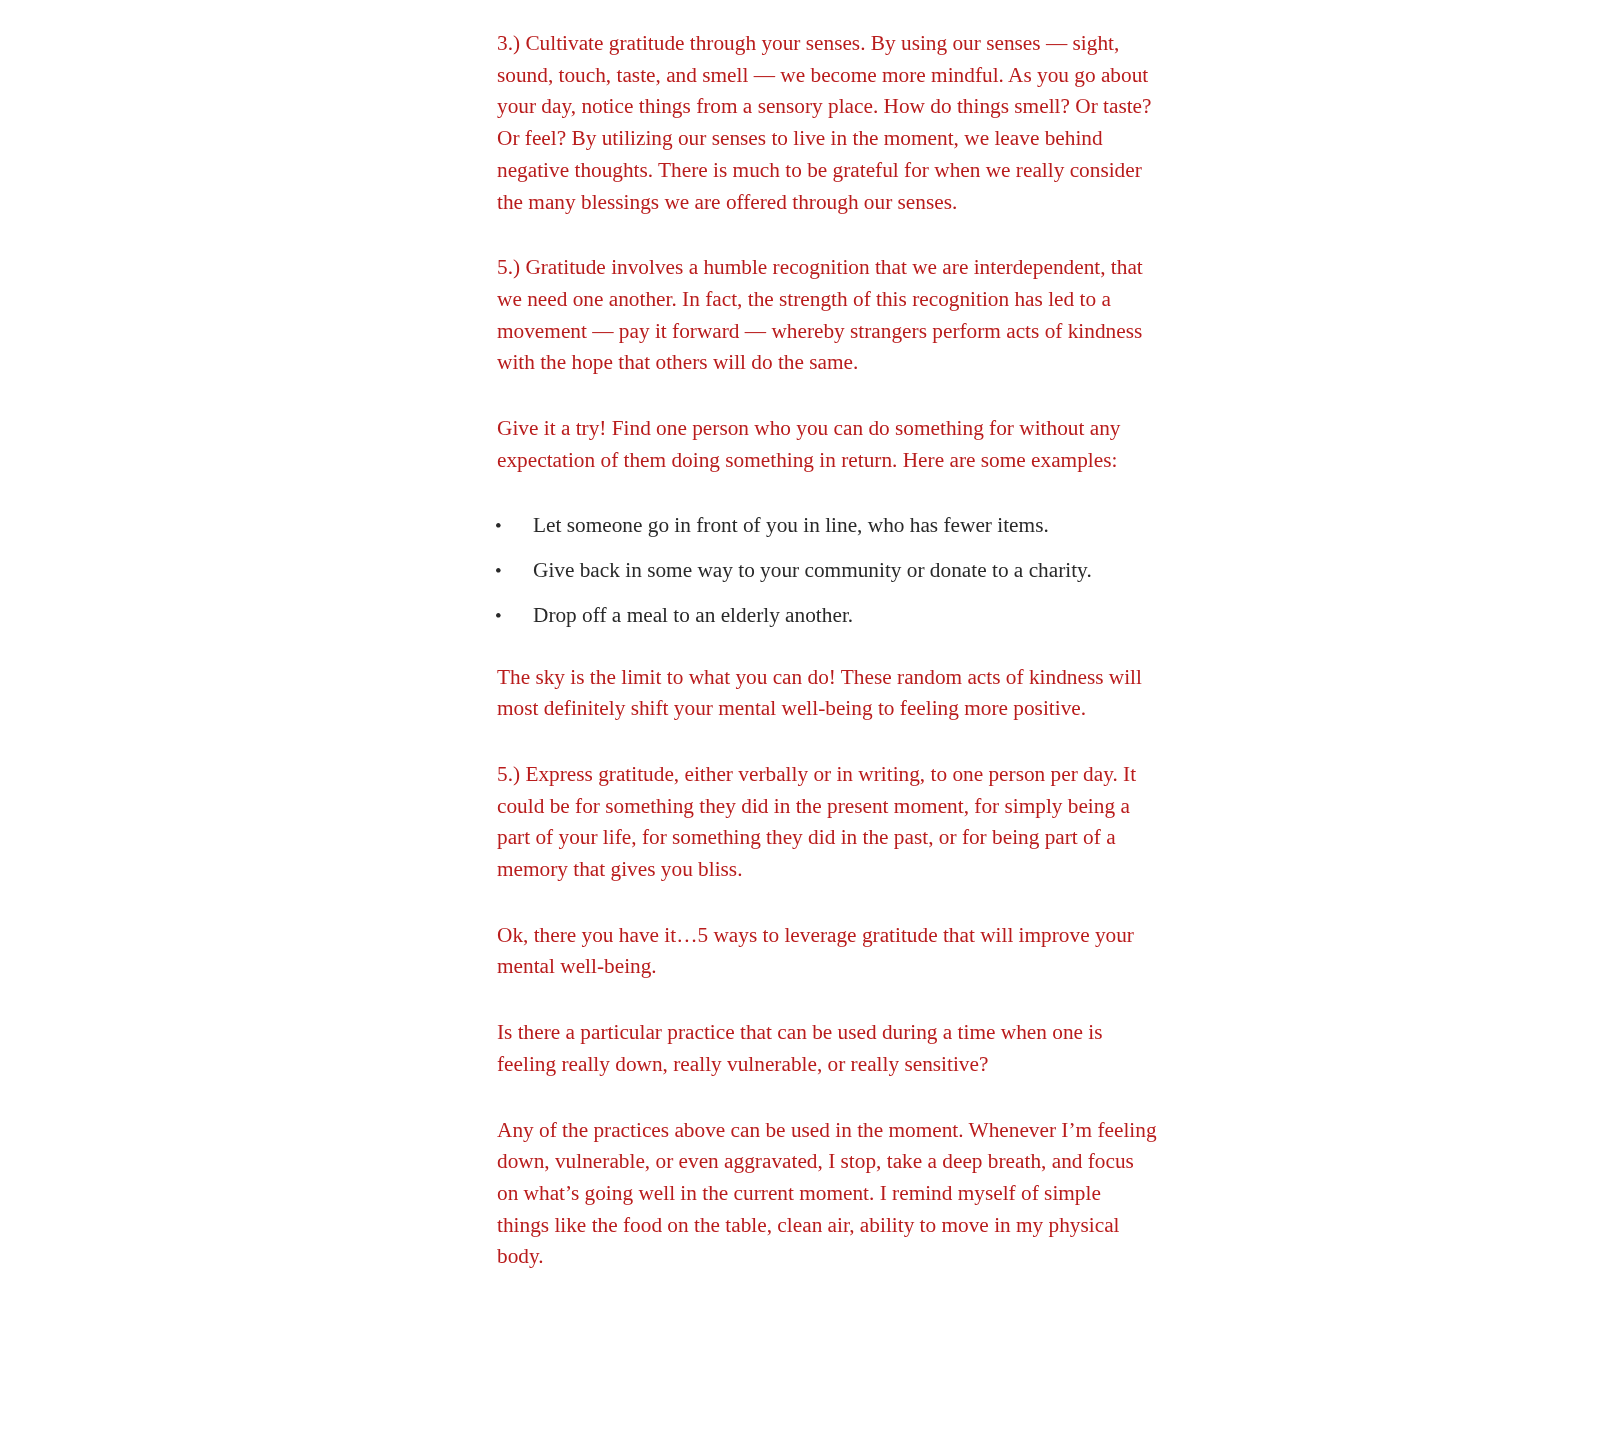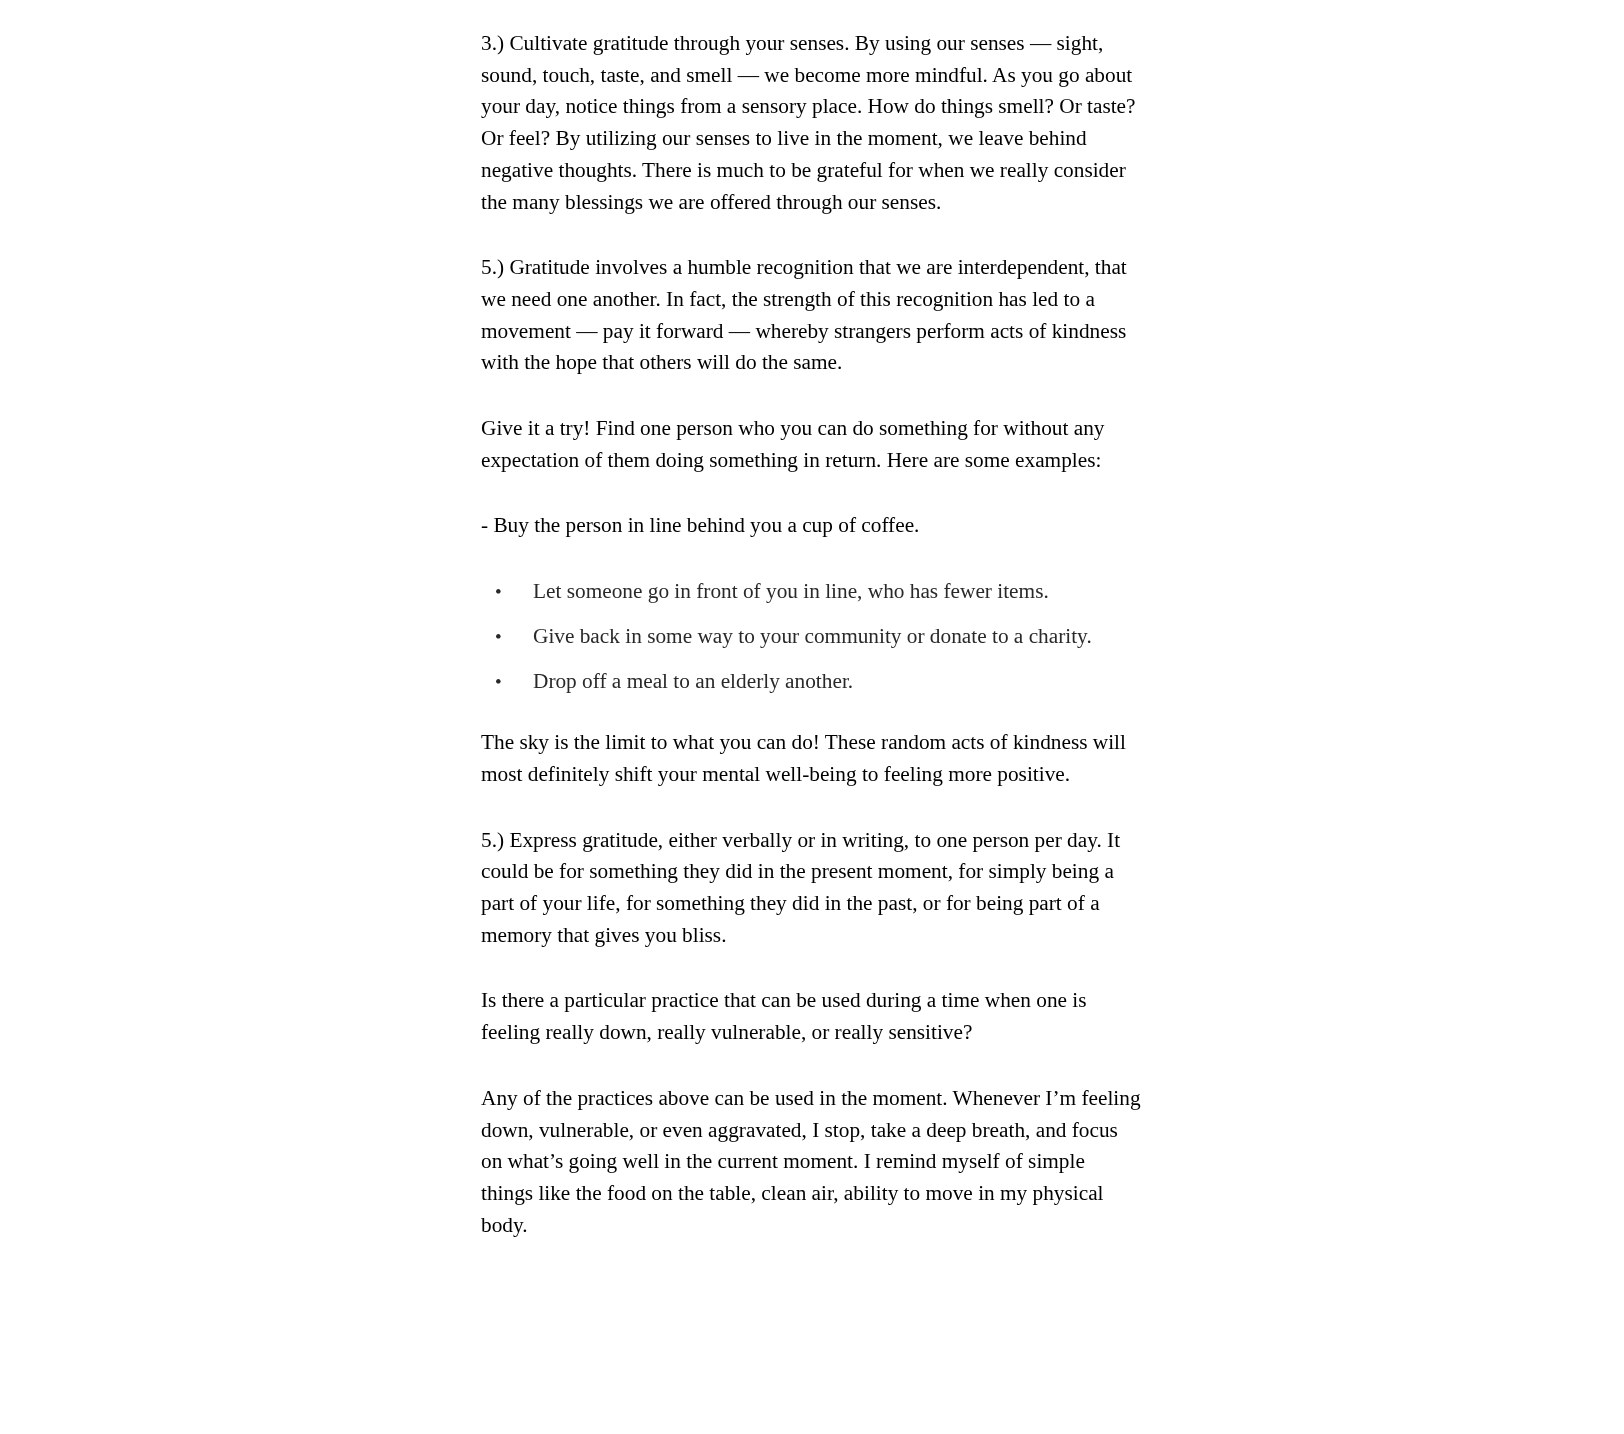--- a/index.html
+++ b/index.html
@@ -23,9 +23,9 @@
     font-size: 21.3px;
     line-height: 31.7px;
     white-space: pre-line;       
-    margin: 0 0 34px 0;
+    margin: 0 0 34px 16px;
     font-weight: 400;
-    color: #000000;
+    color: #b91c1c;
   }
   .para.bold { font-weight: 400; }
   .bullets {

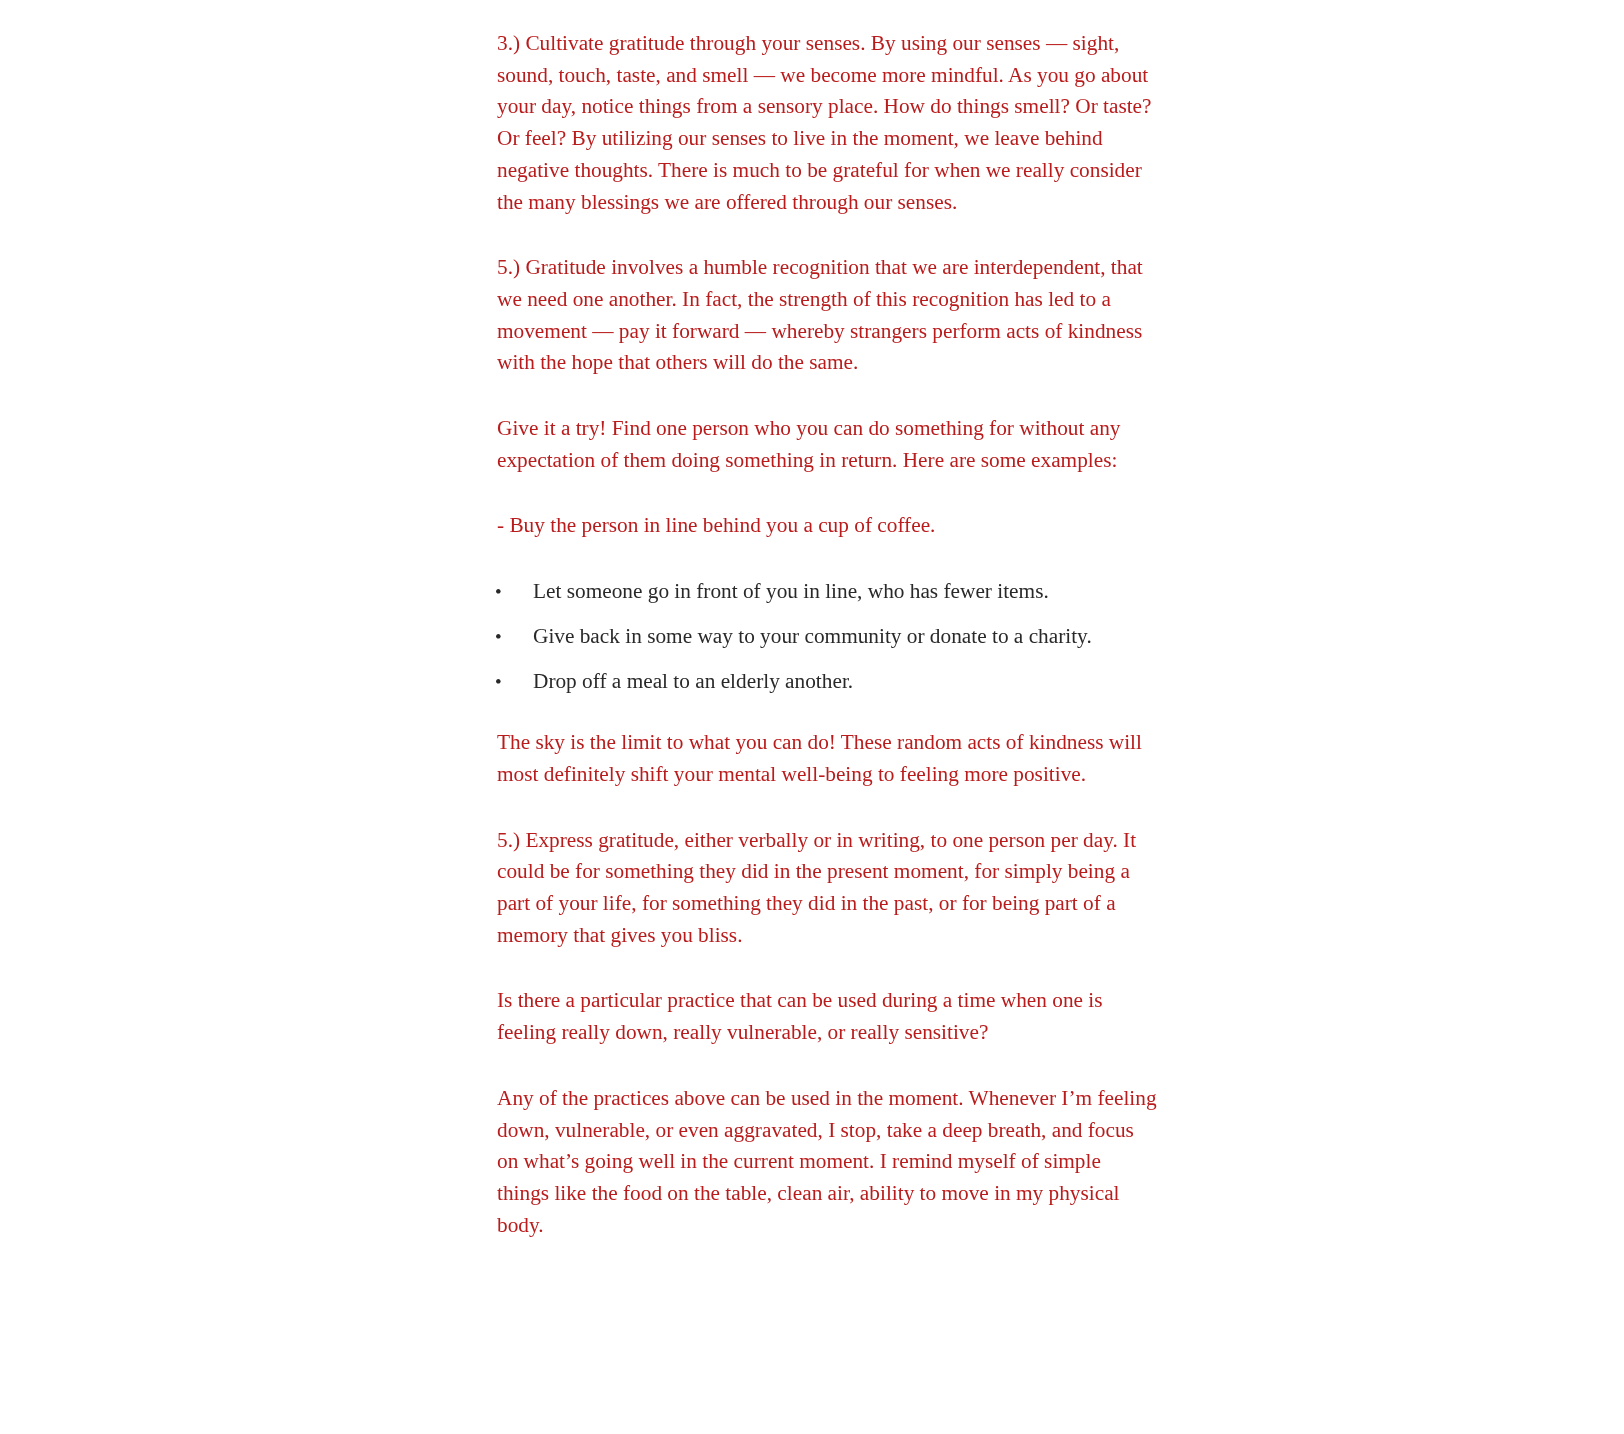--- a/index.html
+++ b/index.html
@@ -69,7 +69,6 @@
   <p class="para">Give it a try! Find one person who you can do something for without any
 expectation of them doing something in return. Here are some examples:</p>
 
-  <p class="para">- Buy the person in line behind you a cup of coffee.</p>
 
 
   <ul class="bullets">

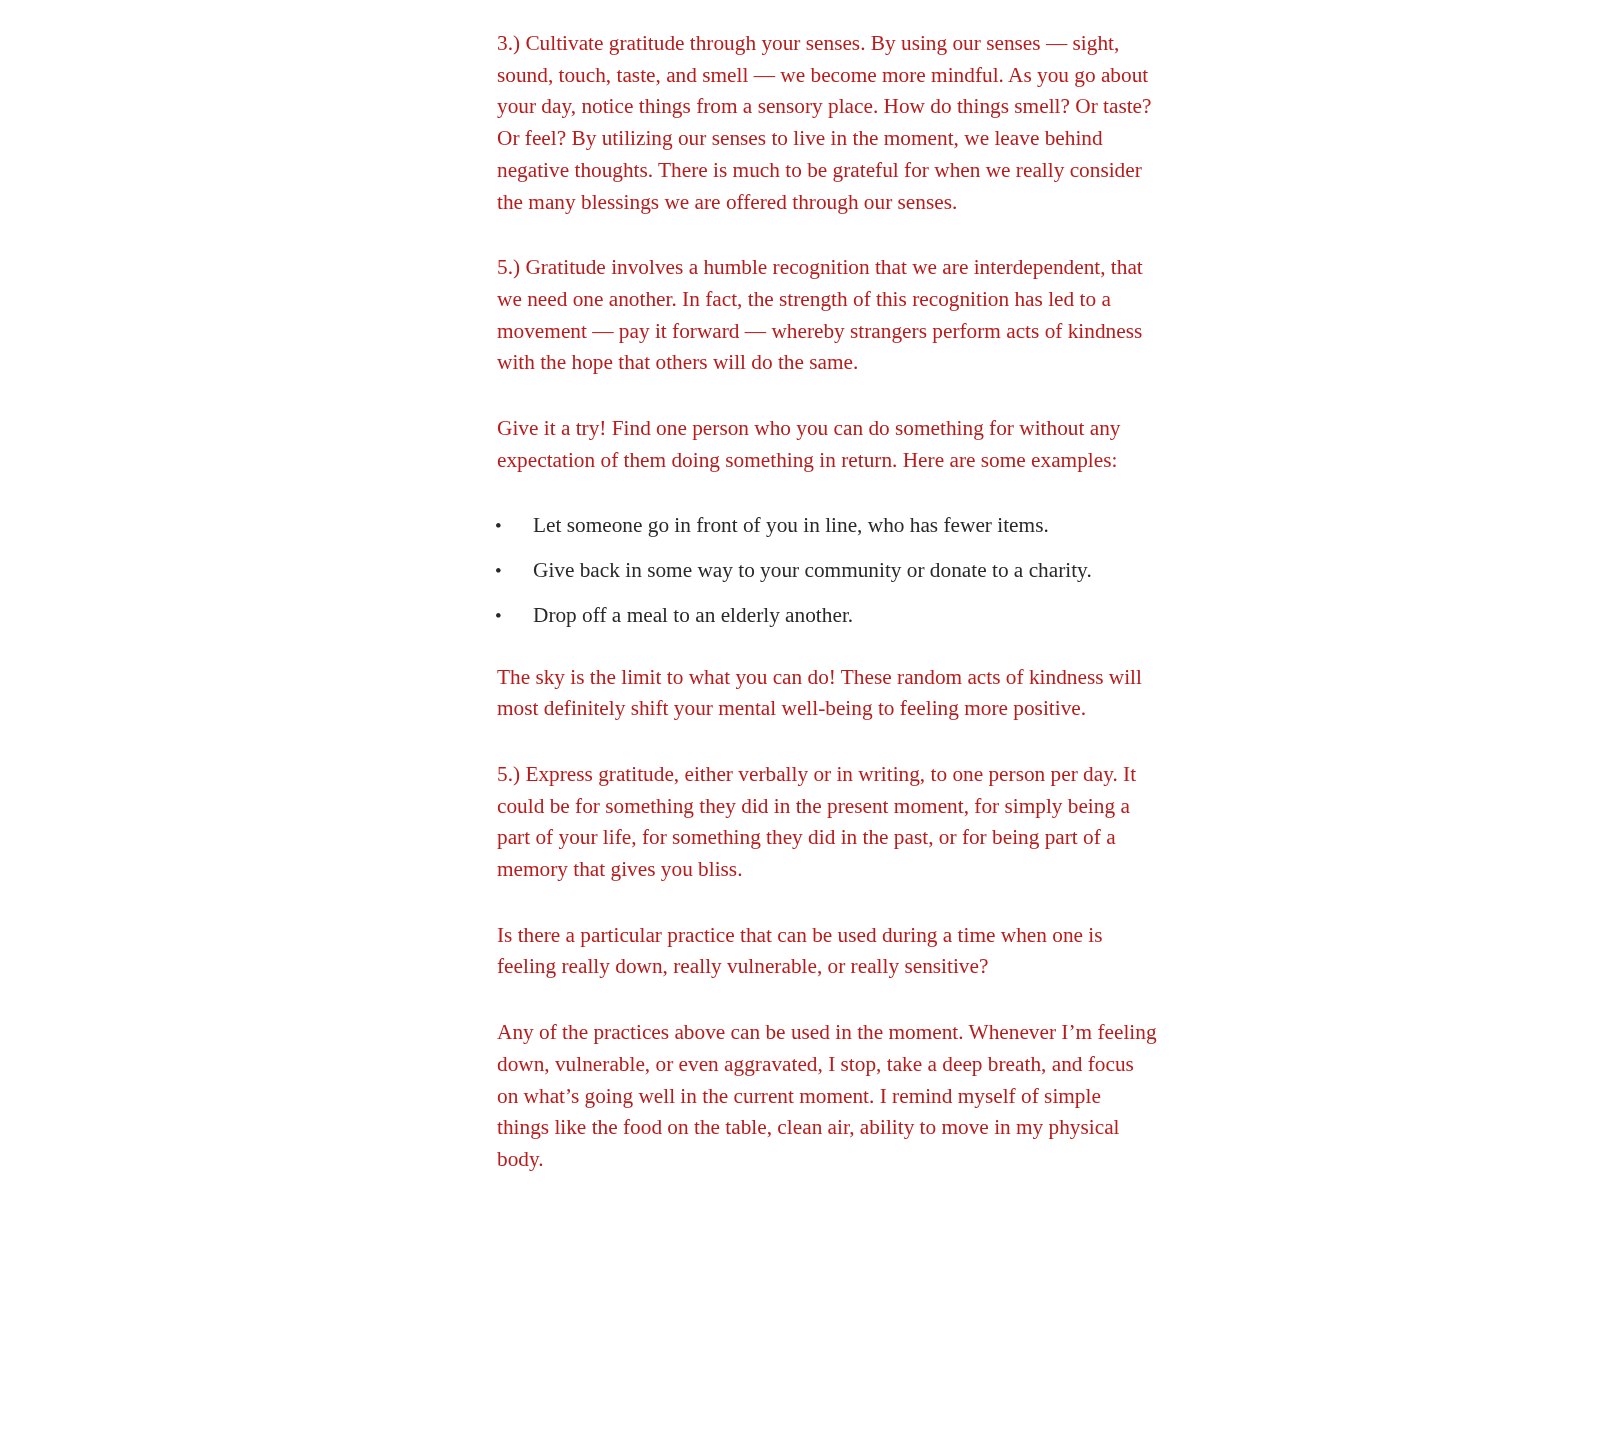--- a/index.html
+++ b/index.html
@@ -94,6 +94,8 @@
 part of your life, for something they did in the past, or for being part of a
 memory that gives you bliss.</p>
 
+  <p class="para">Ok, there you have it…5 ways to leverage gratitude that will improve your
+mental well-being.</p>
 
   <p class="para bold">Is there a particular practice that can be used during a time when one is
 feeling really down, really vulnerable, or really sensitive?</p>

